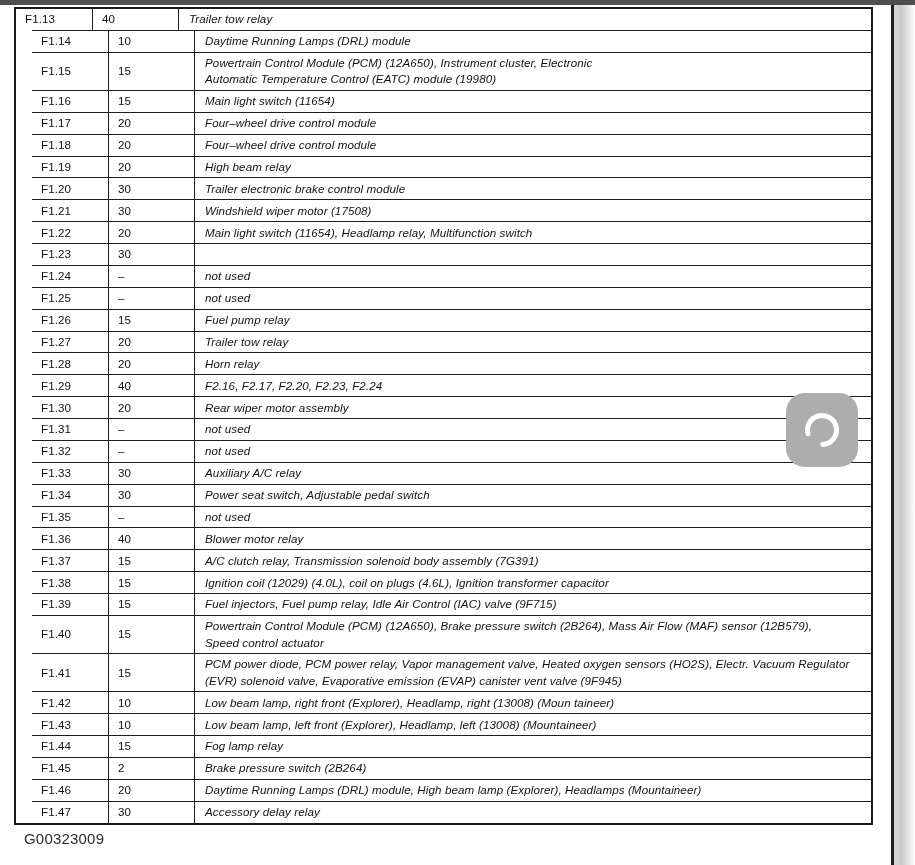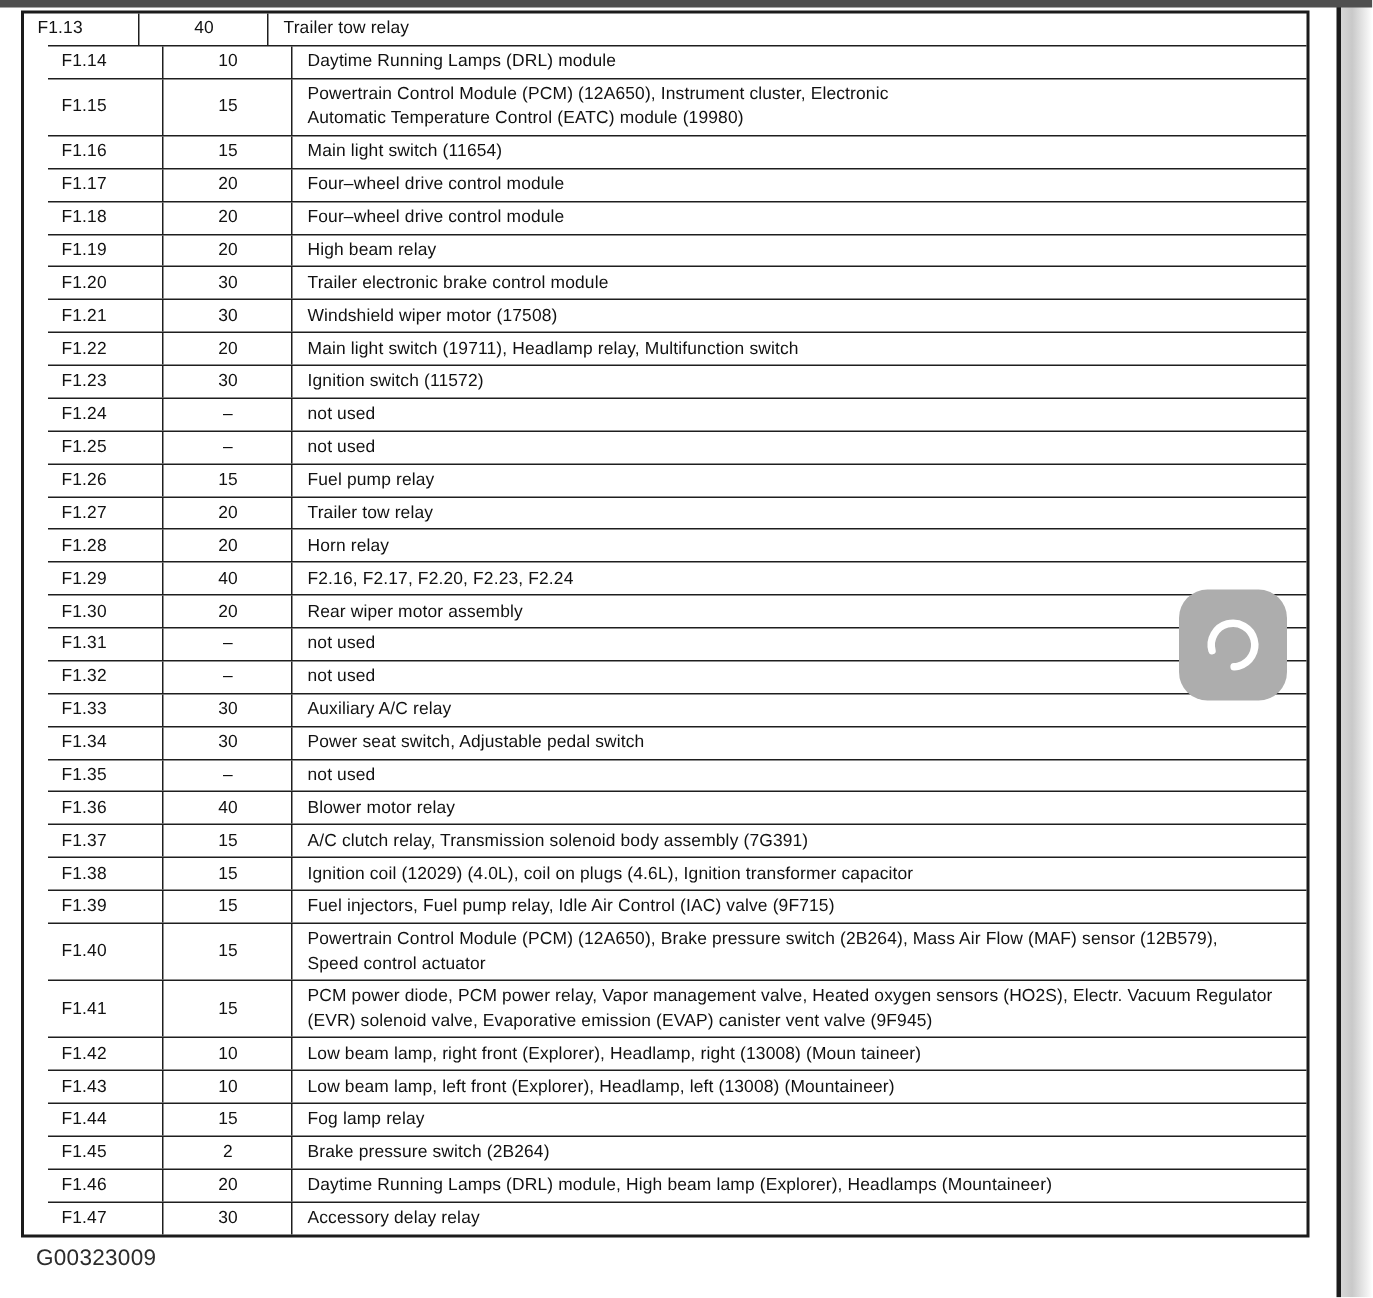--- a/index.html
+++ b/index.html
@@ -76,7 +76,6 @@
     width: 86px;
     box-sizing: border-box;
     border-right: 1.7px solid #1e1e1e;
-    text-align: center;
   }
   .c3 {
     flex: 1;

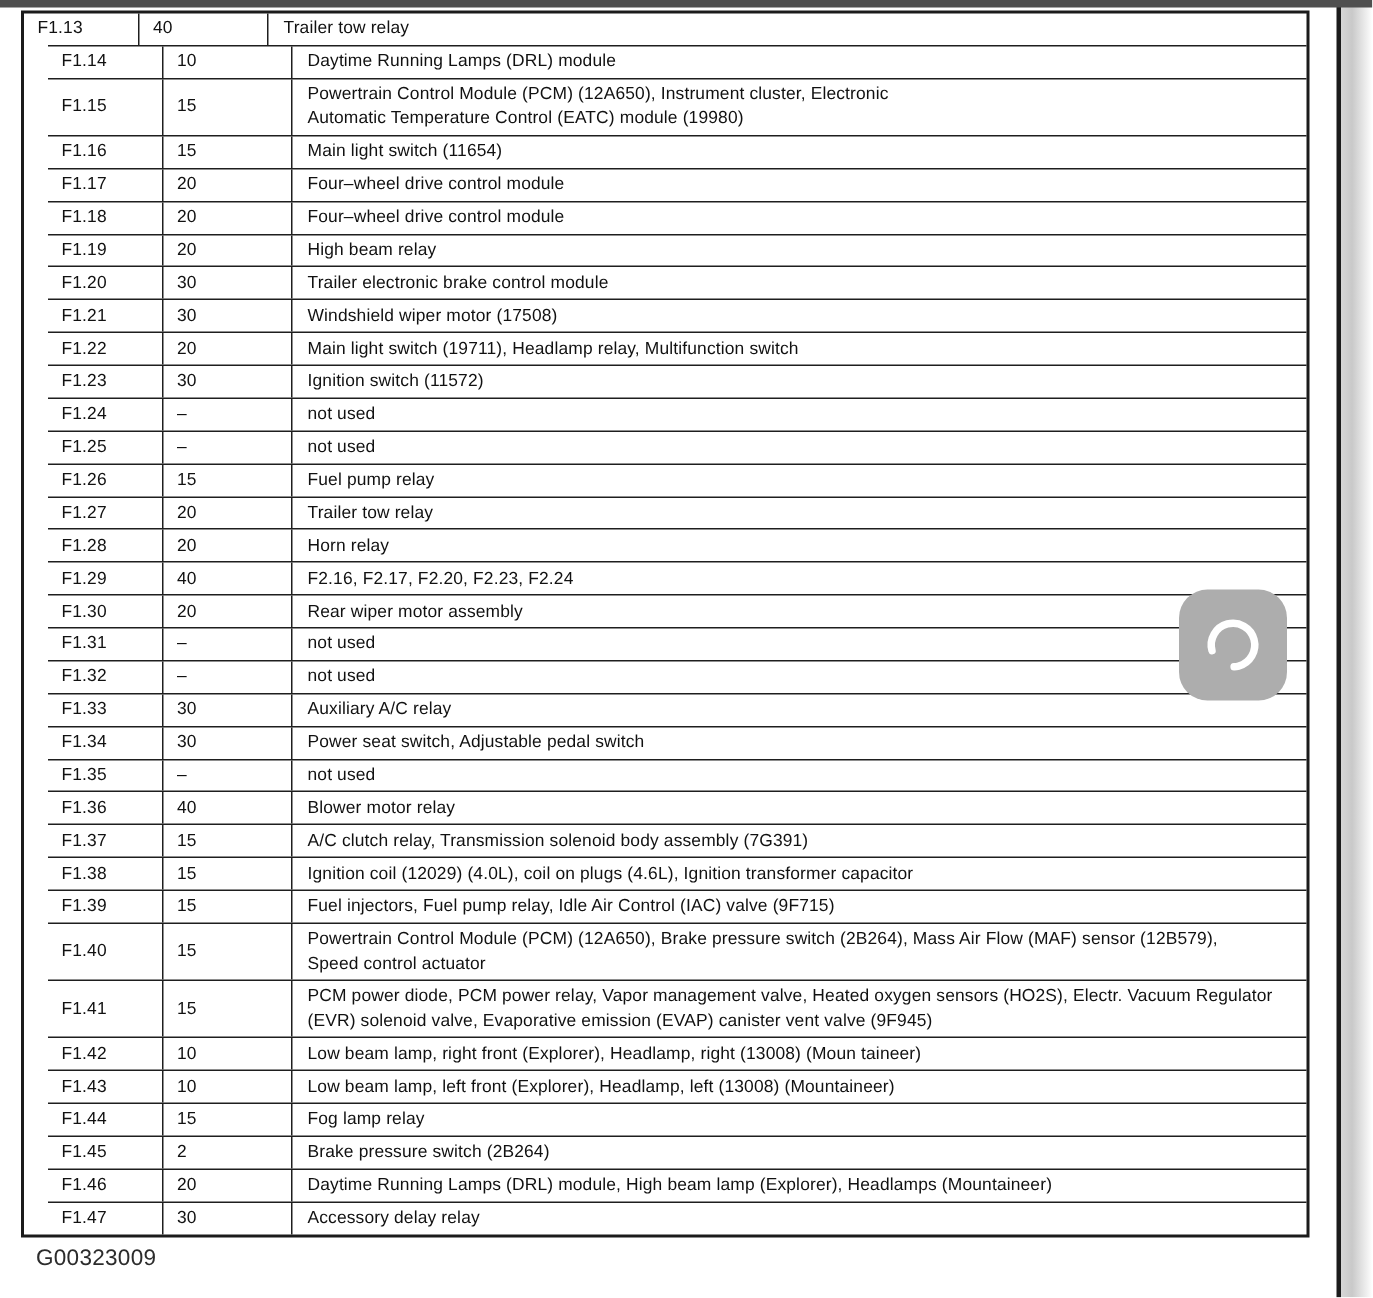--- a/index.html
+++ b/index.html
@@ -80,6 +80,7 @@
   .c3 {
     flex: 1;
     padding-left: 10px;
+    font-style: italic;
   }
   .figure-code {
     position: absolute;

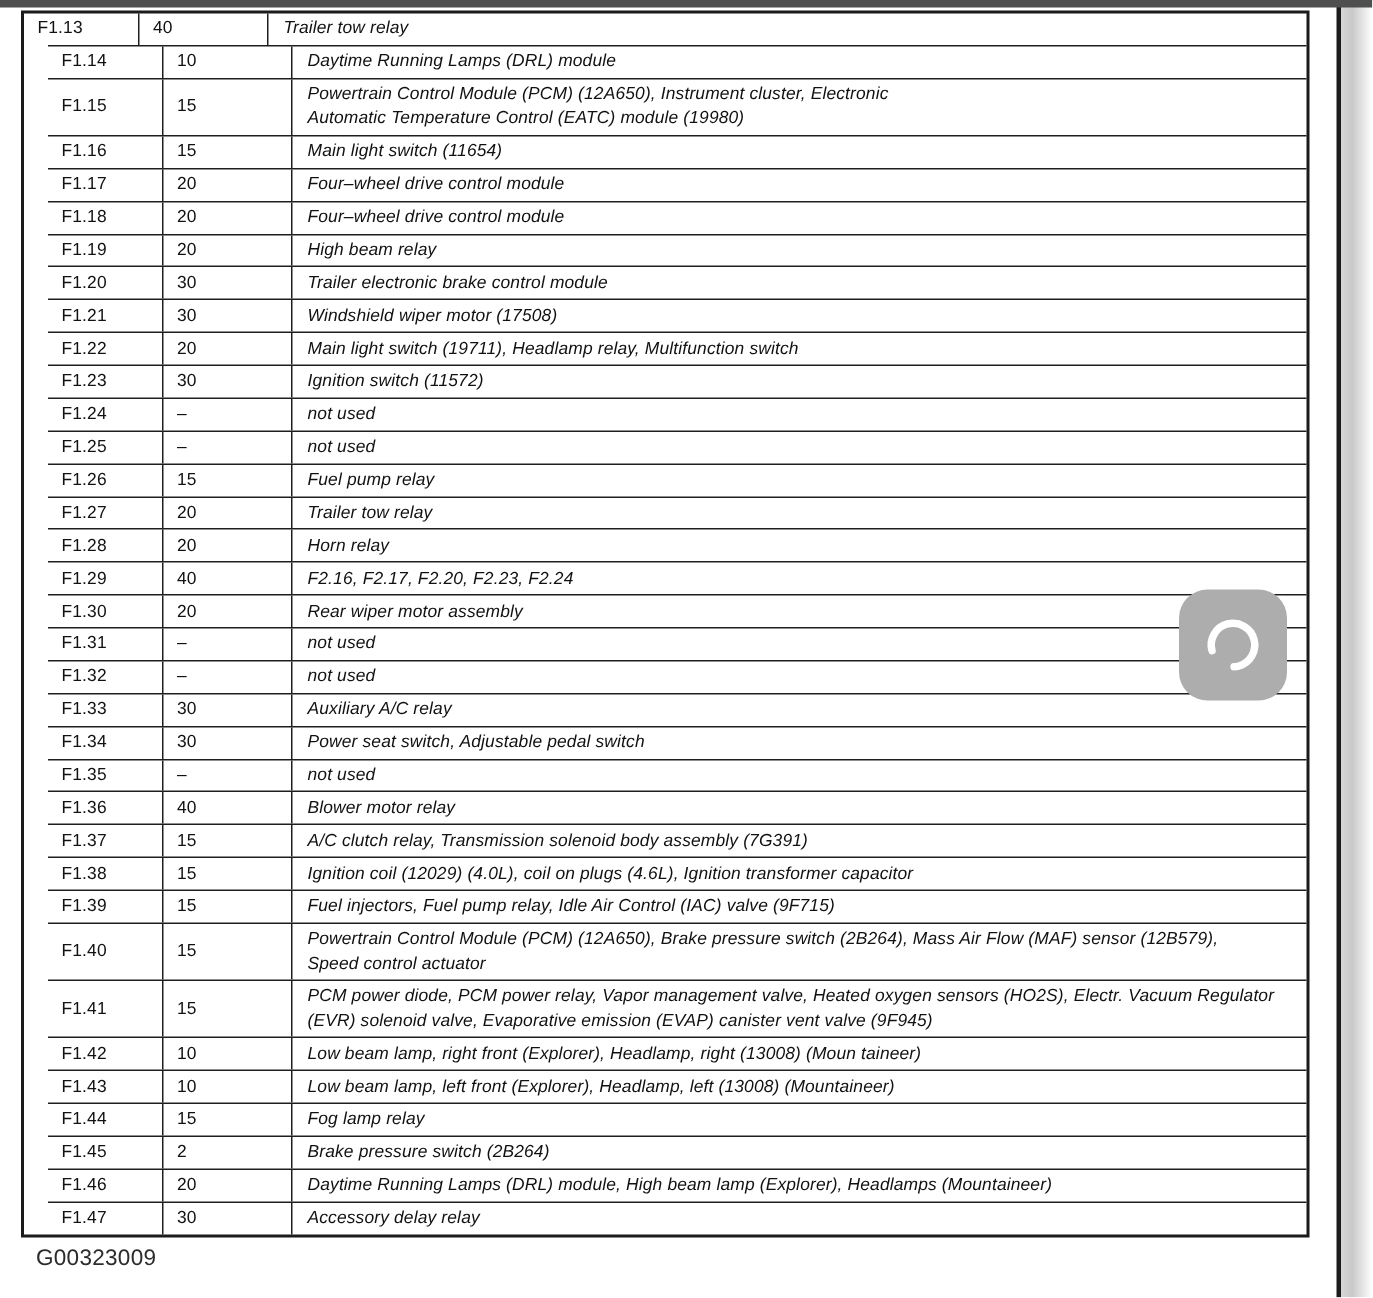--- a/index.html
+++ b/index.html
@@ -179,7 +179,7 @@
     <div class="cell c1">F1.22</div>
     <div class="cell c2">20</div>
     <div class="cell c3">
-          <div>Main light switch (19711), Headlamp relay, Multifunction switch</div>
+          <div>Main light switch (11654), Headlamp relay, Multifunction switch</div>
         </div>
   </div>
       <div class="trow">

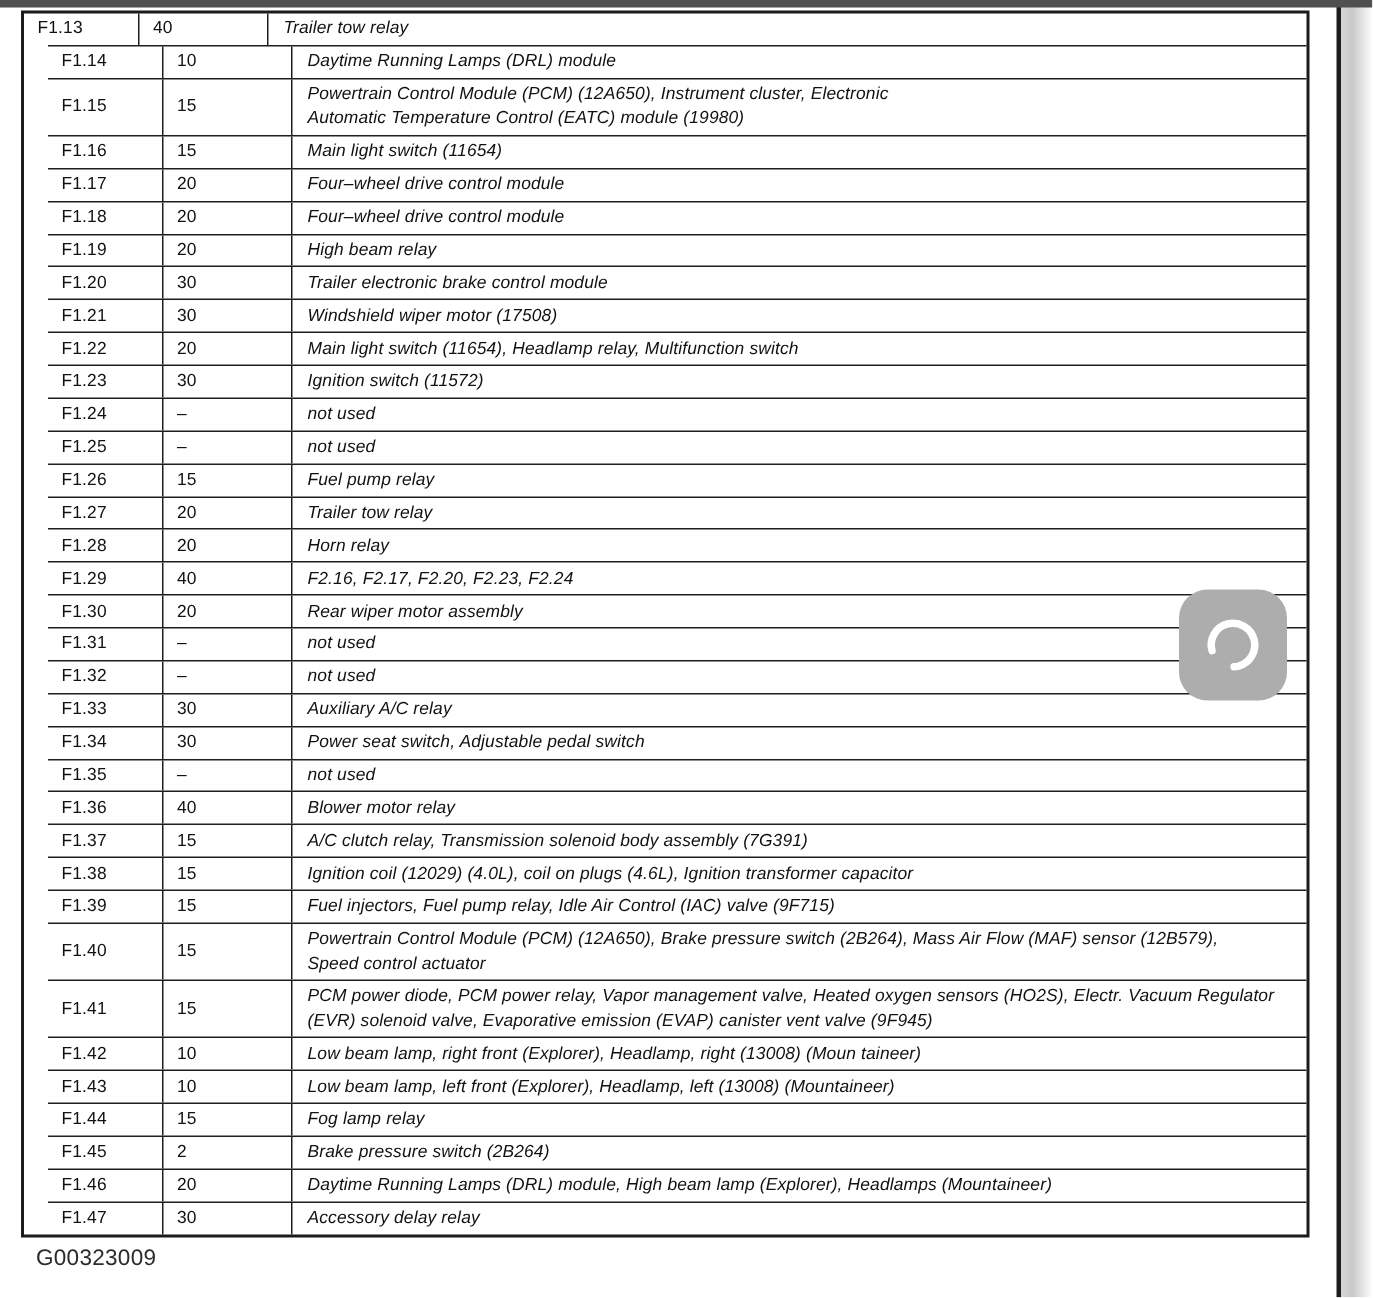--- a/index.html
+++ b/index.html
@@ -185,9 +185,6 @@
       <div class="trow">
     <div class="cell c1">F1.23</div>
     <div class="cell c2">30</div>
-    <div class="cell c3">
-          <div>Ignition switch (11572)</div>
-        </div>
   </div>
       <div class="trow">
     <div class="cell c1">F1.24</div>

